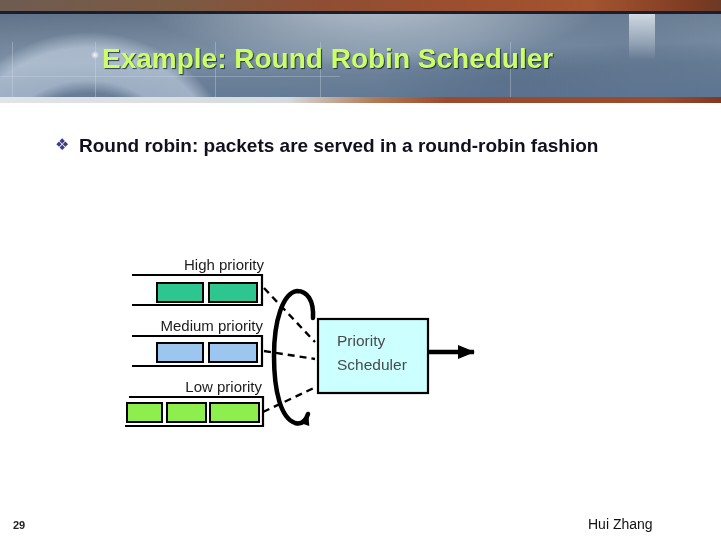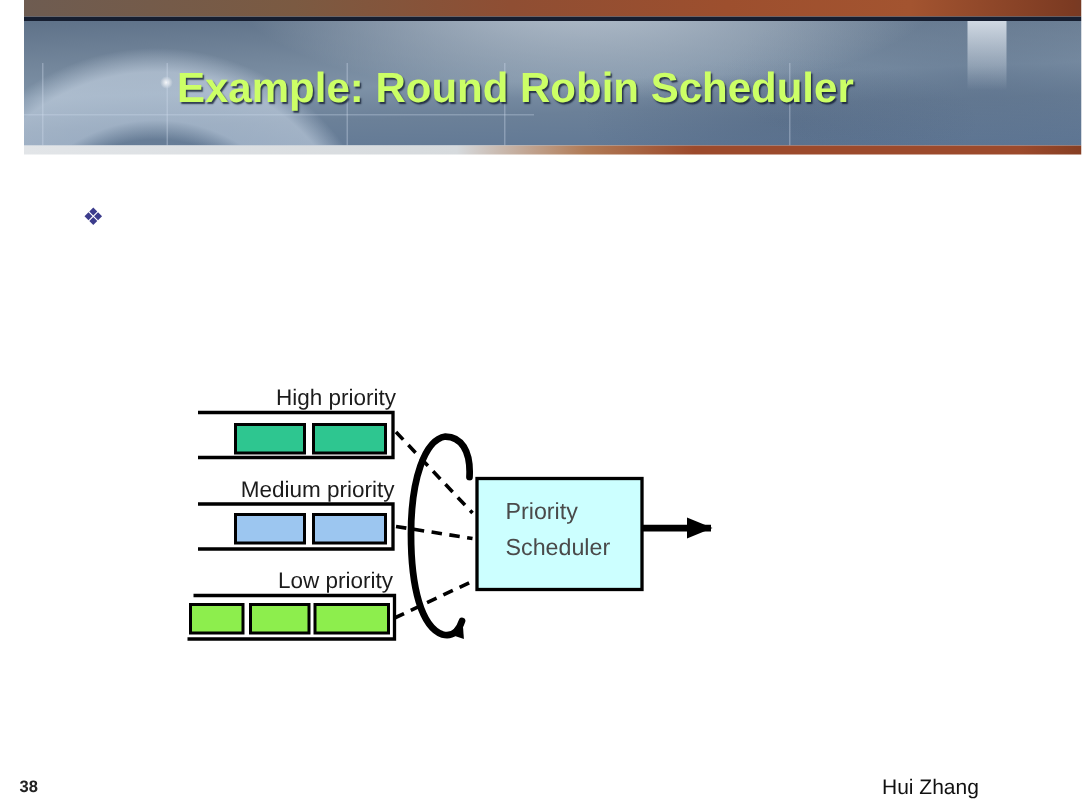--- a/index.html
+++ b/index.html
@@ -8,7 +8,7 @@
     font-family:"Liberation Sans","DejaVu Sans",sans-serif;
   }
   
-  .banner{position:absolute;left:16px;top:0;width:655px;height:103px;}
+  .banner{position:absolute;left:0;top:0;width:655px;height:103px;}
   .banner-top-strip{
     position:absolute;left:0;top:0;width:721px;height:11px;
     background:linear-gradient(90deg,#6e5c51 0%,#7b5a42 25%,#8f4e33 45%,#9d4f2e 65%,#a35430 82%,#7b3a22 97%,#6b3a28 100%);

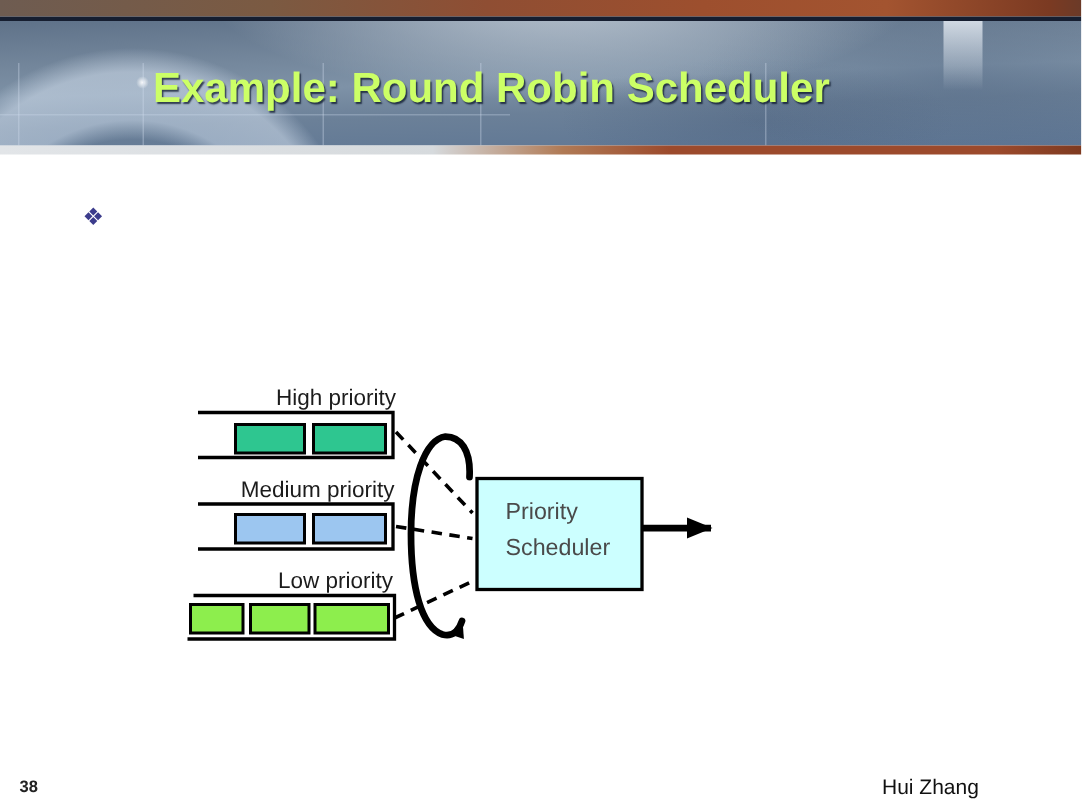--- a/index.html
+++ b/index.html
@@ -79,6 +79,7 @@
   </div>
 
   <span class="bullet-glyph">❖</span>
+  <div class="bullet-text">Round robin: packets are served in a round-robin fashion</div>
 
   <svg class="diagram" viewBox="0 0 721 541">
     <defs>

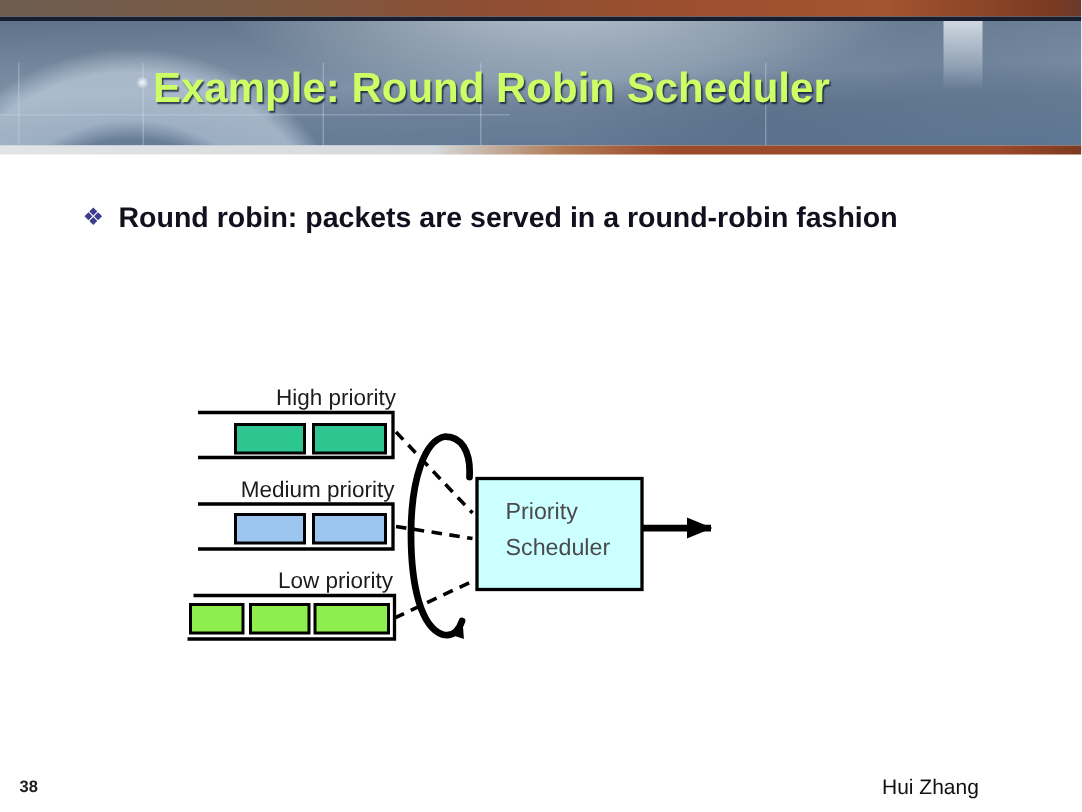--- a/index.html
+++ b/index.html
@@ -120,7 +120,7 @@
     <line x1="428" y1="352" x2="474" y2="352" stroke="#000000" stroke-width="4.5" marker-end="url(#arrowBig)"></line>
   </svg>
 
-  <div class="page-number">38</div>
+  <div class="page-number">29</div>
   <div class="author">Hui Zhang</div>
 </div>
 

